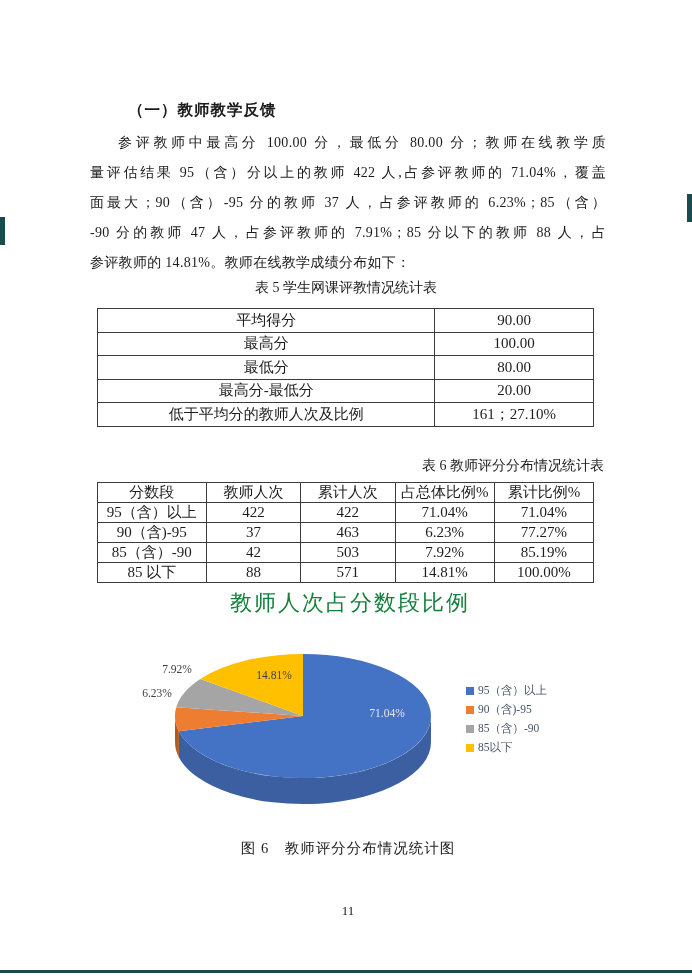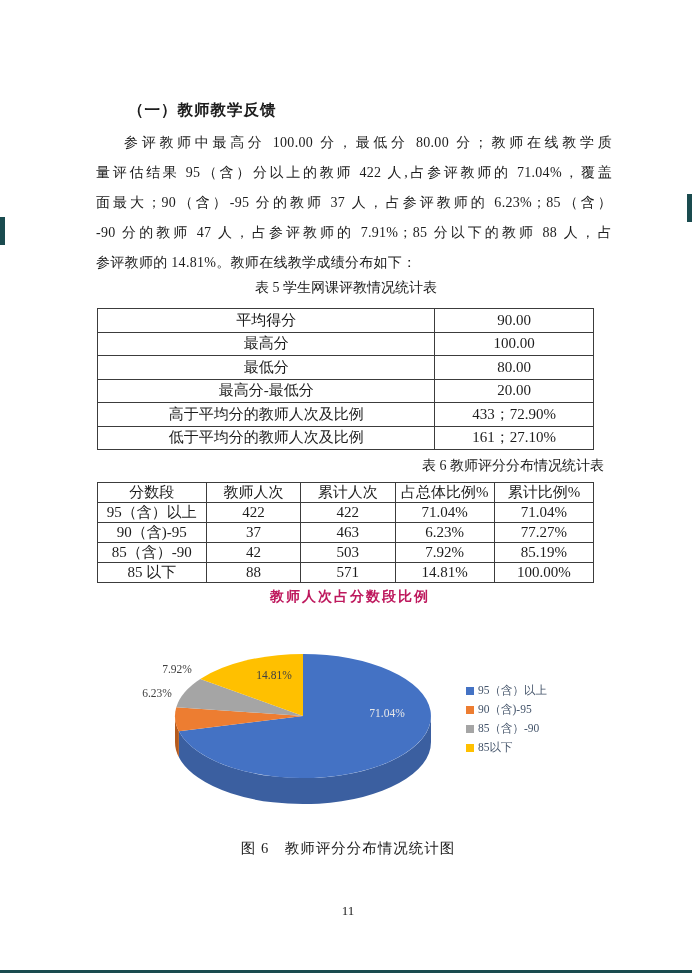--- a/index.html
+++ b/index.html
@@ -11,7 +11,7 @@
     position:absolute;left:128px;top:100px;font-size:15.5px;font-weight:bold;
     letter-spacing:1px;white-space:nowrap;
   }
-  .para{position:absolute;left:96px;top:128px;width:516px;font-size:14px;}
+  .para{position:absolute;left:90px;top:128px;width:516px;font-size:14px;}
   .para .line{
     height:30px;line-height:30px;text-align:justify;text-align-last:justify;
     letter-spacing:0.3px;overflow:hidden;white-space:nowrap;

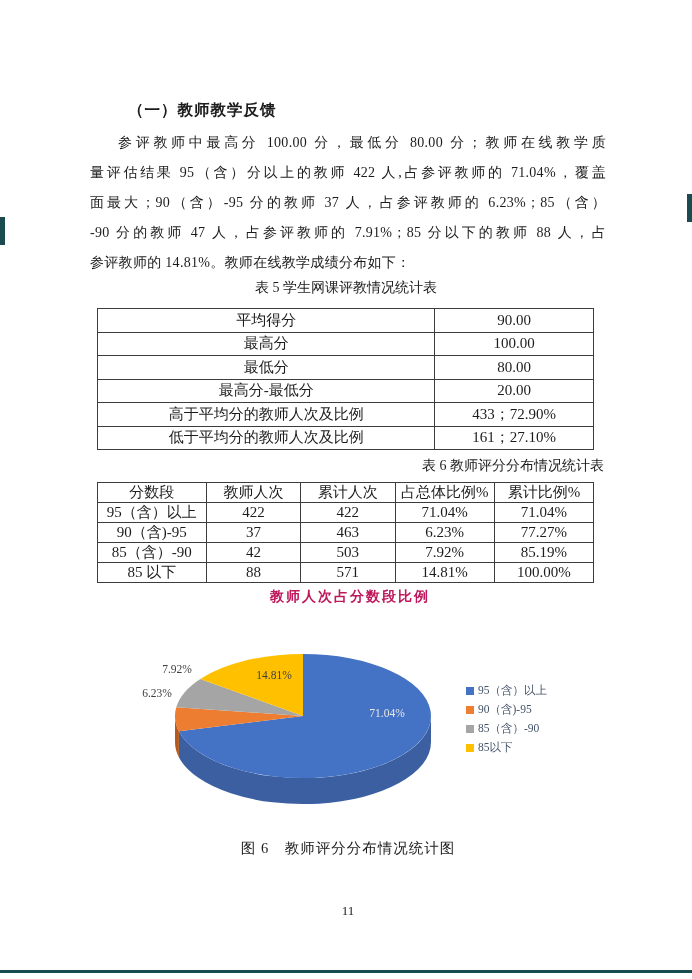--- a/index.html
+++ b/index.html
@@ -103,10 +103,6 @@
         <td>20.00</td>
       </tr>
       <tr>
-        <td class="c1">高于平均分的教师人次及比例</td>
-        <td>433；72.90%</td>
-      </tr>
-      <tr>
         <td class="c1">低于平均分的教师人次及比例</td>
         <td>161；27.10%</td>
       </tr>

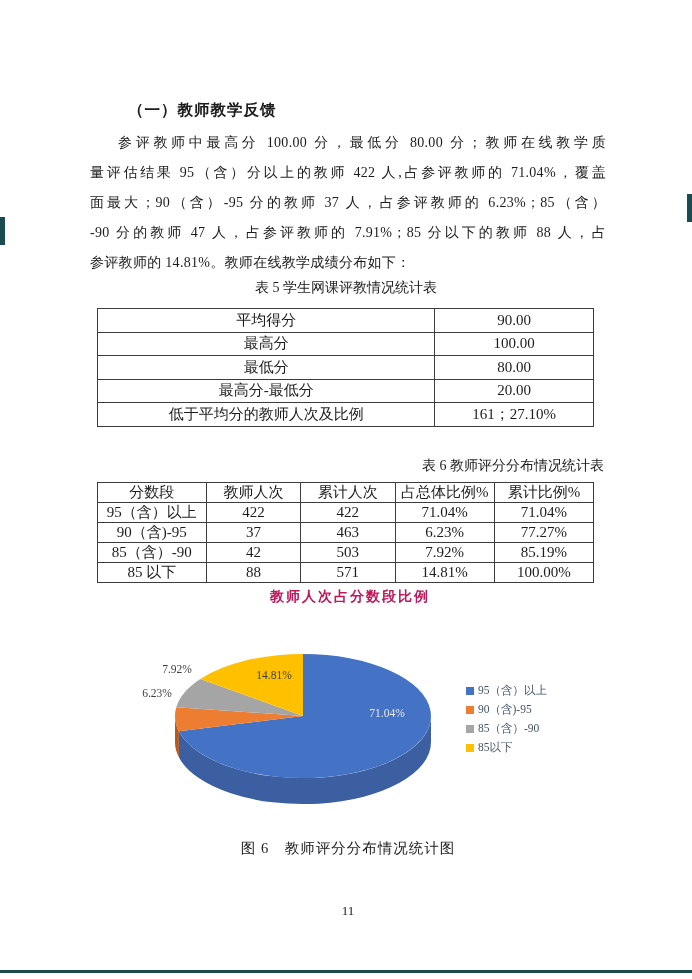--- a/index.html
+++ b/index.html
@@ -39,7 +39,7 @@
   .t6 .k1{width:22%;}.t6 .k2{width:19%;}.t6 .k3{width:19%;}.t6 .k4{width:20%;}.t6 .k5{width:20%;}
   .chart-title{
     position:absolute;left:175px;top:588px;width:350px;text-align:center;
-    font-size:14px;color:#be185d;letter-spacing:2px;white-space:nowrap;font-weight:bold;
+    font-size:22px;color:#15803d;letter-spacing:2px;white-space:nowrap;
   }
   .pie-svg{position:absolute;left:40px;top:635px;}
   .pie-label{font-family:"Liberation Serif","DejaVu Serif",serif;font-size:11.5px;}

